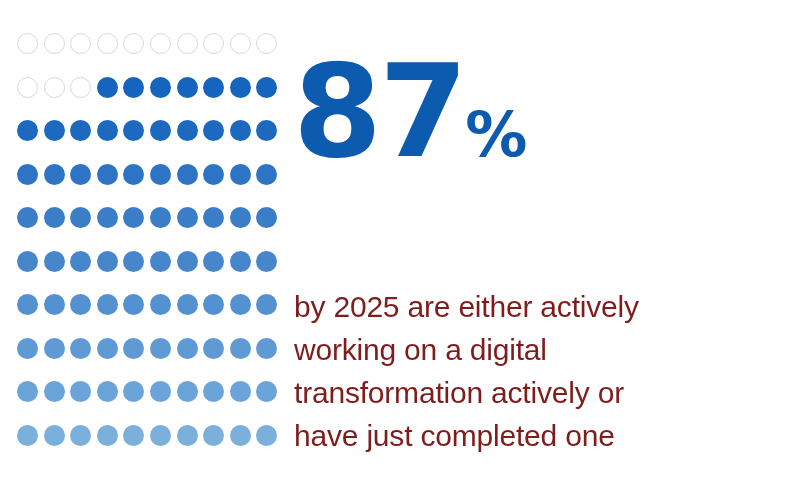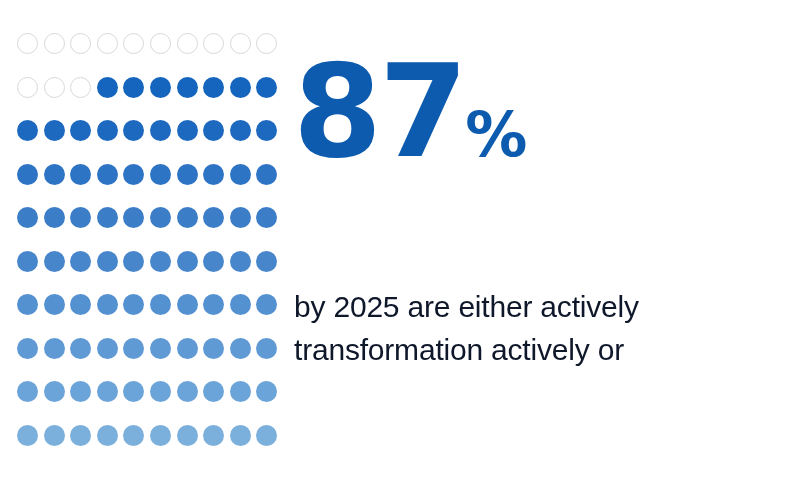--- a/index.html
+++ b/index.html
@@ -104,7 +104,7 @@
     font-family: "Liberation Sans", sans-serif;
     font-size: 30px;
     font-weight: 300;
-    color: #0f172a;
+    color: #7f1d1d;
     line-height: 43px;
     letter-spacing: -0.2px;
   }

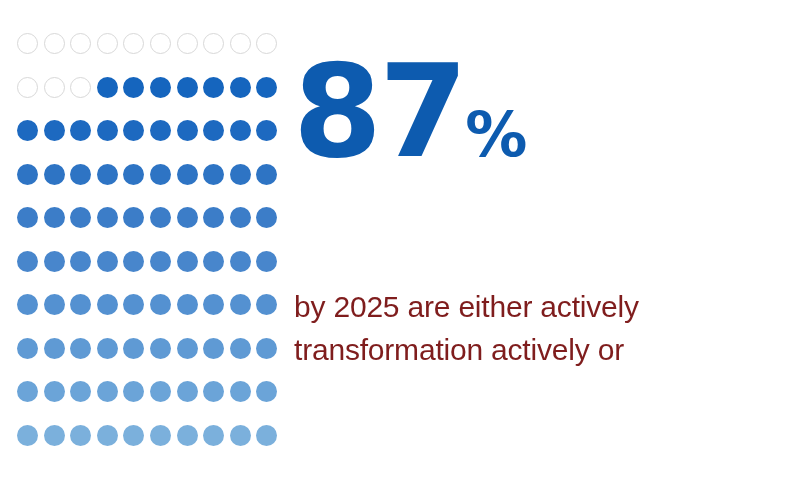--- a/index.html
+++ b/index.html
@@ -250,6 +250,7 @@
 
     <div class="body-copy">
         <span class="line">by 2025 are either actively</span>
+        <span class="line">working on a digital</span>
         <span class="line">transformation actively or</span>
       </div>
 

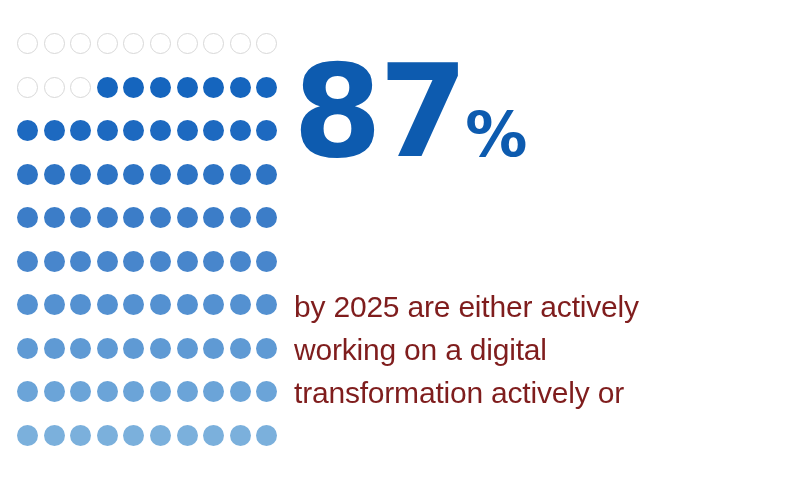--- a/index.html
+++ b/index.html
@@ -252,6 +252,7 @@
         <span class="line">by 2025 are either actively</span>
         <span class="line">working on a digital</span>
         <span class="line">transformation actively or</span>
+        <span class="line">have just completed one</span>
       </div>
 
   </div>

